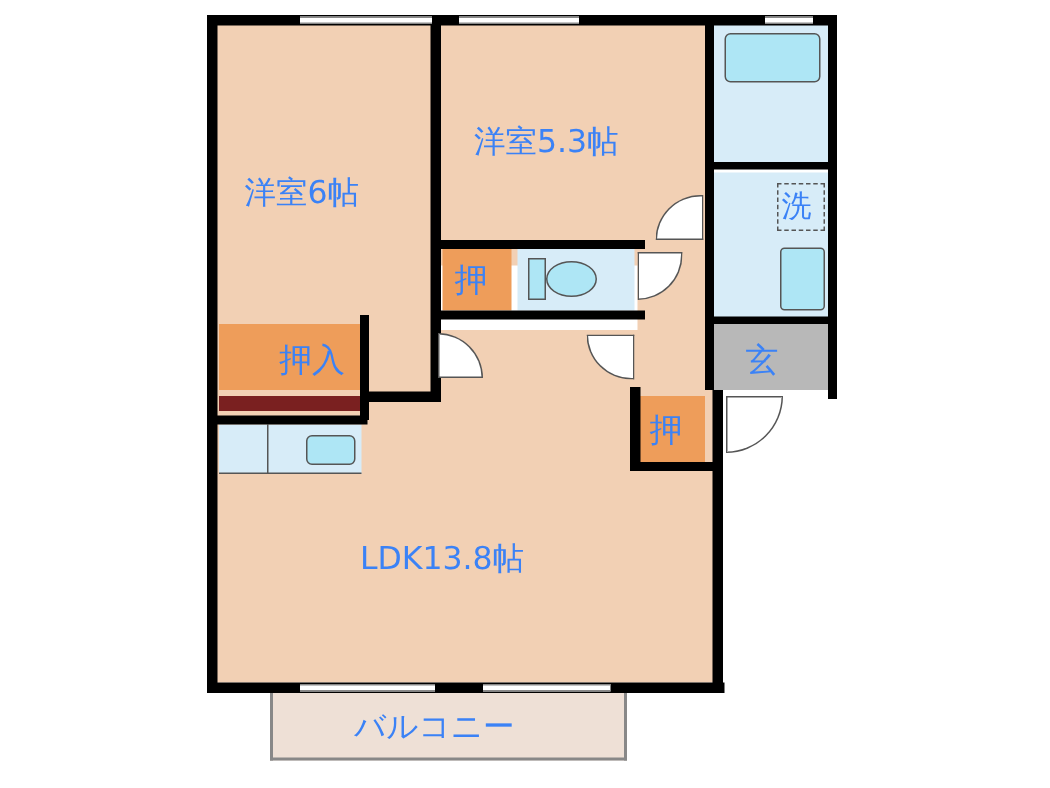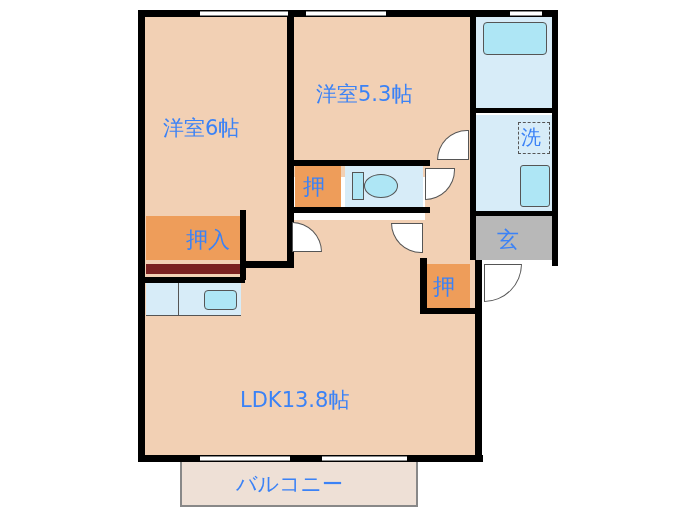--- a/index.html
+++ b/index.html
@@ -81,7 +81,7 @@
 
 <div class="lbl" style="left:163px;top:114px;font-size:21px;">洋室6帖</div>
 <div class="lbl" style="left:316px;top:80px;font-size:21px;">洋室5.3帖</div>
-<div class="lbl" style="left:240px;top:386px;font-size:21px;">LDK13.8帖</div>
+<div class="lbl" style="left:240px;top:358px;font-size:21px;">LDK13.8帖</div>
 
 <div class="abs" style="left:180px;top:462px;width:238px;height:45px;background:#eee0d6;border:2px solid #888;border-top:none;"></div>
 <div class="lbl" style="left:236px;top:470px;font-size:21px;">バルコニー</div>

